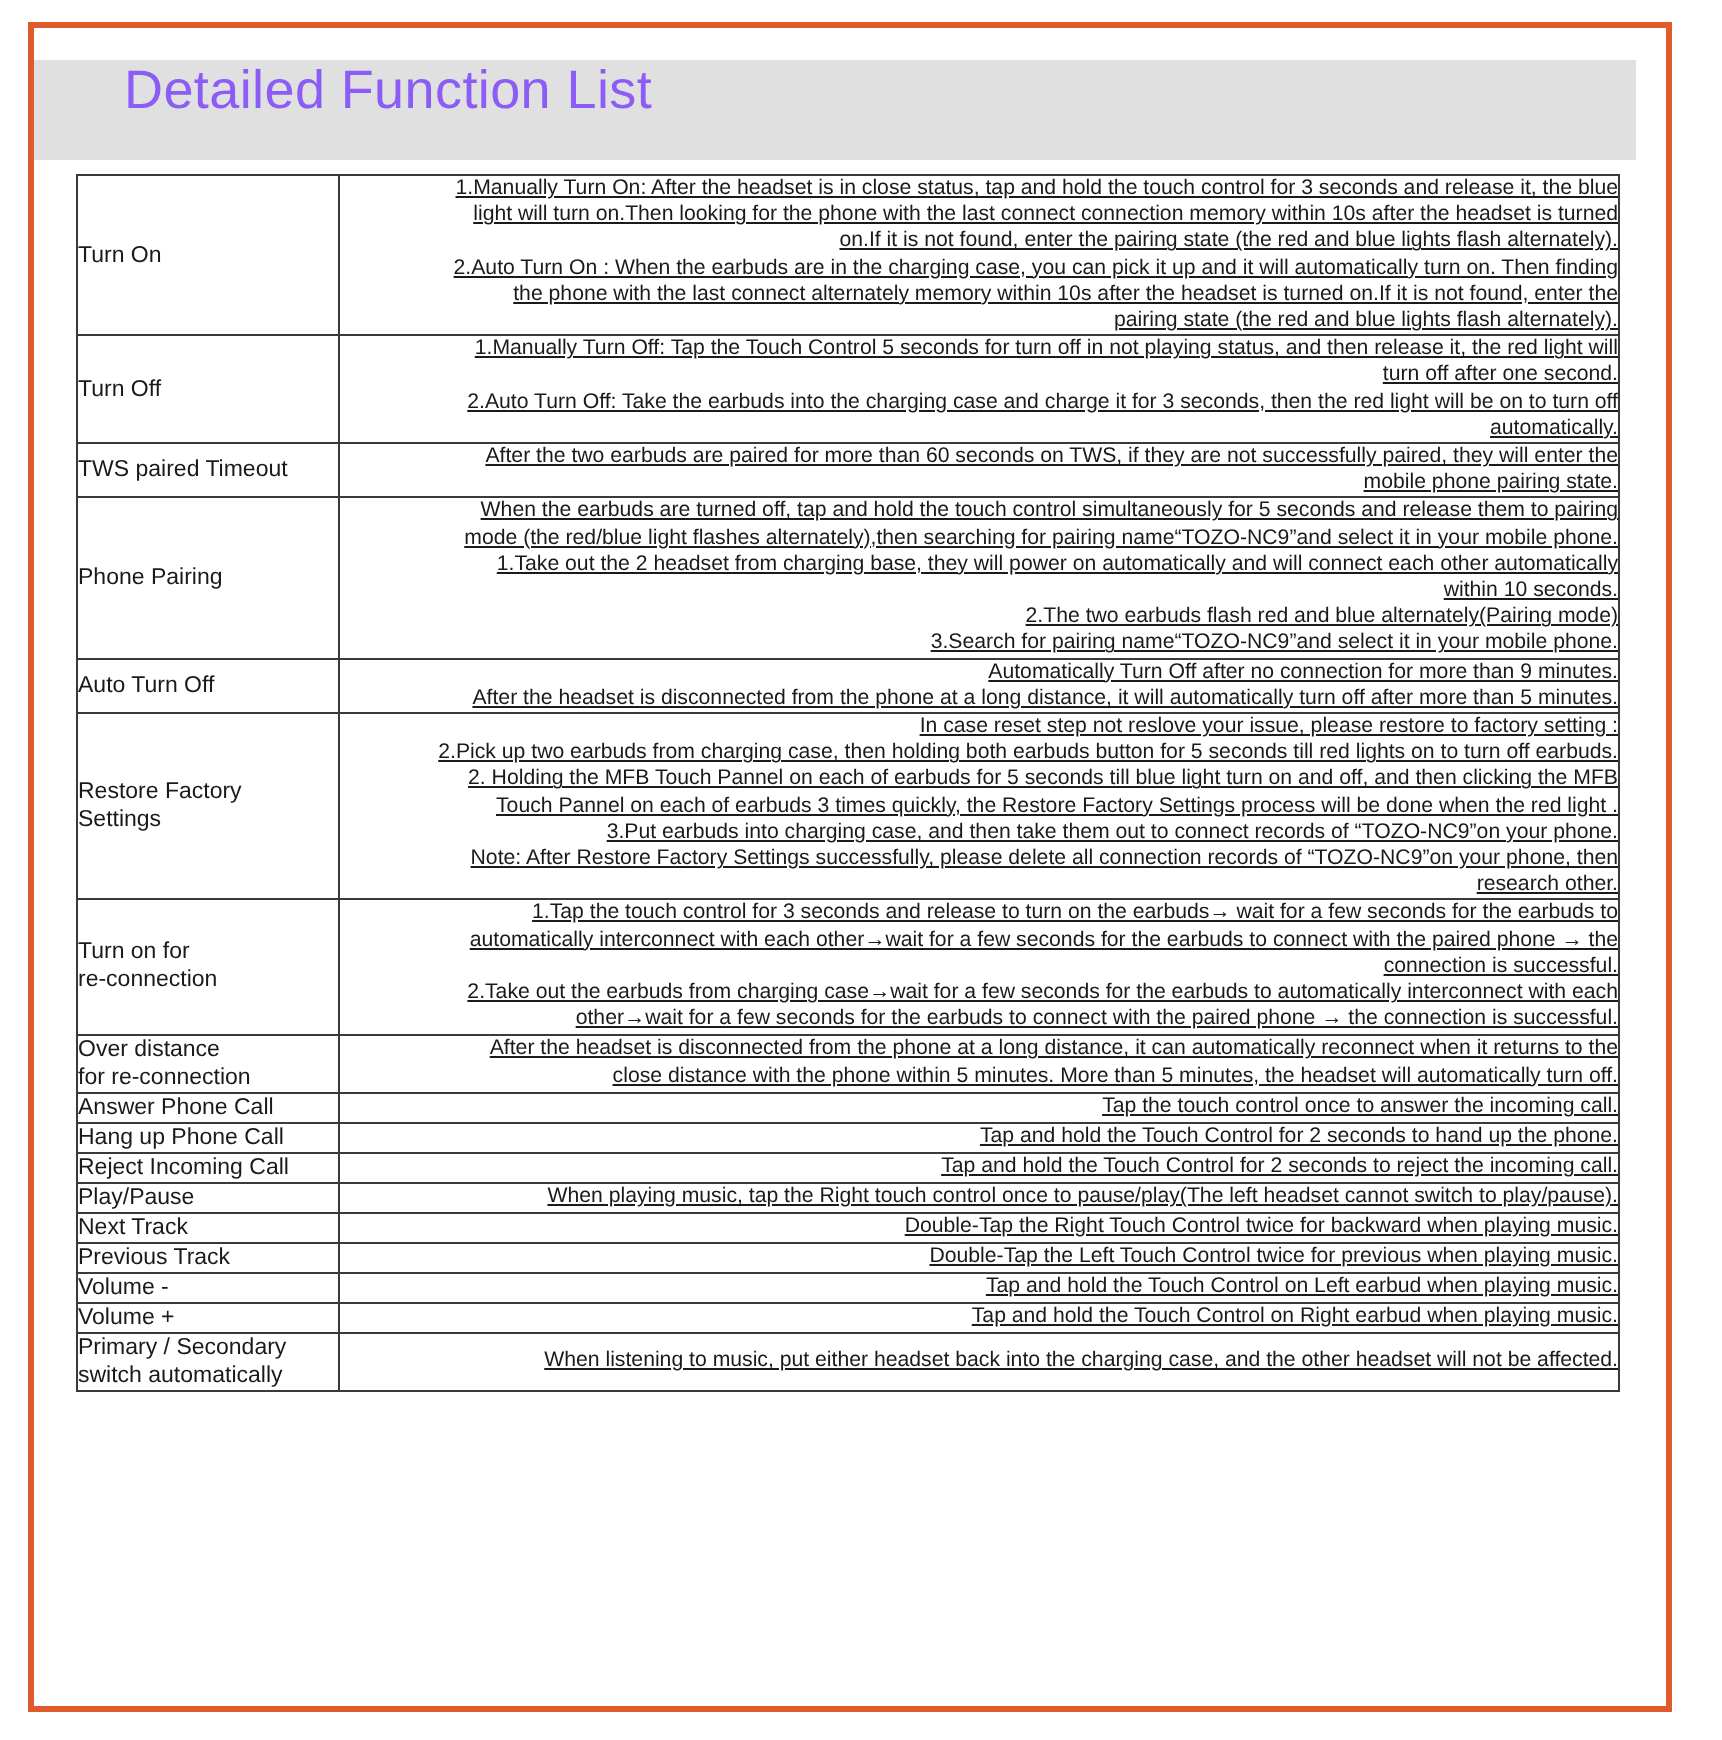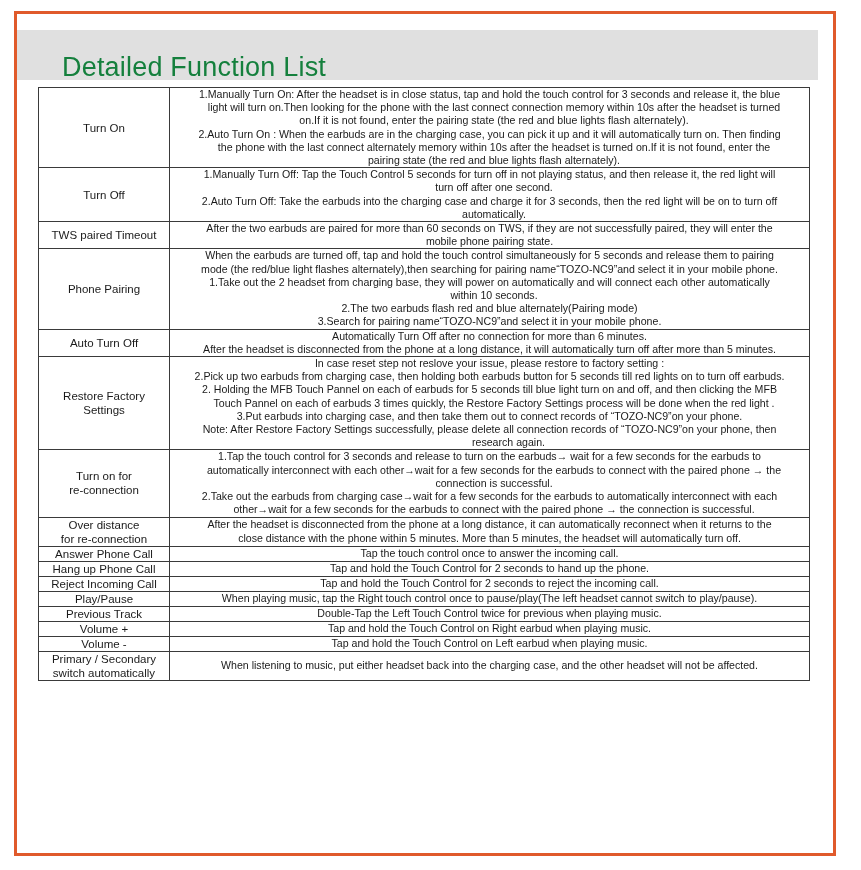--- a/index.html
+++ b/index.html
@@ -48,11 +48,11 @@
   #title-text {
     position: absolute;
     left: 62px;
-    top: 50px;
+    top: 28px;
     font-size: 27px;
     font-weight: normal;
     letter-spacing: 0.2px;
-    color: #15803d;
+    color: #8b5cf6;
     line-height: 34px;
     white-space: nowrap;
   }

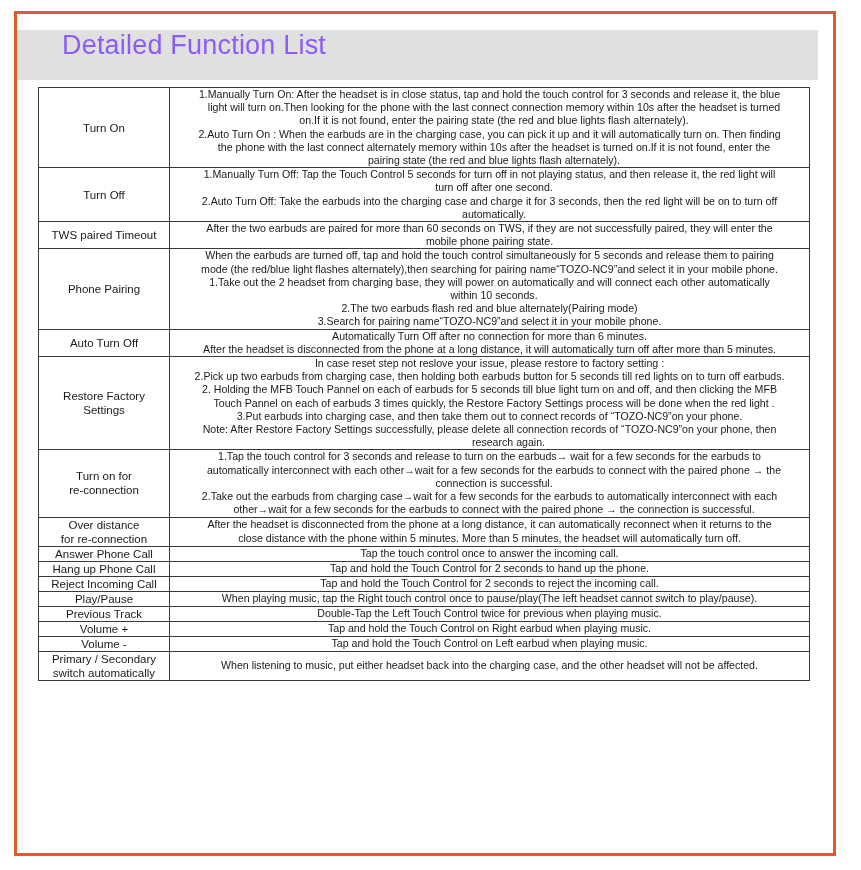--- a/index.html
+++ b/index.html
@@ -84,7 +84,8 @@
     line-height: 13.2px;
     padding: 5px 8px 5px 7px;
     color: #1a1a1a;
-    text-align: center;
+    text-align: right;
+    text-decoration: underline;
   }
   .fn-desc .line {
     white-space: nowrap;

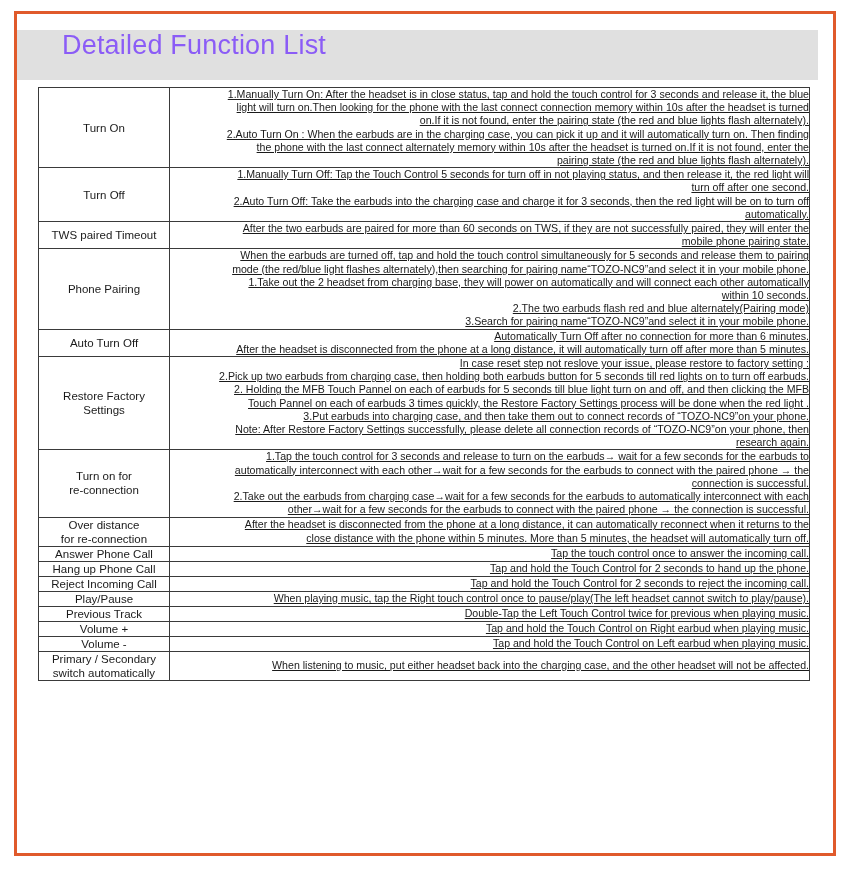--- a/index.html
+++ b/index.html
@@ -73,7 +73,6 @@
   }
   td.fn-name {
     width: 130px;
-    text-align: center;
     font-size: 11.5px;
     line-height: 14px;
     padding: 4px 5px;

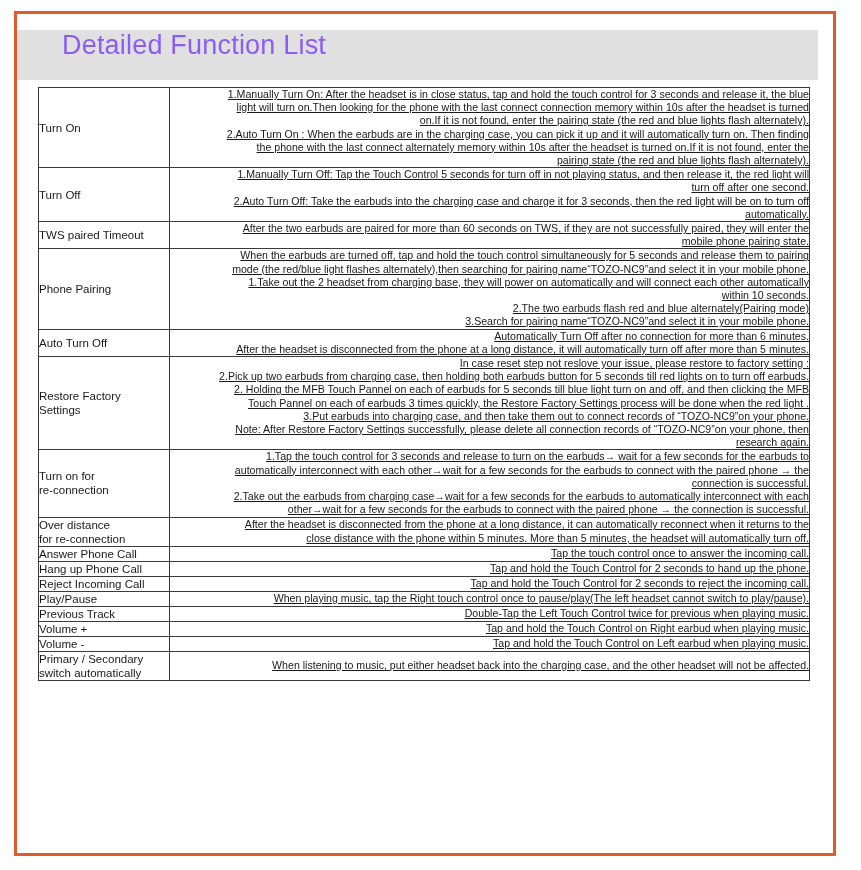--- a/index.html
+++ b/index.html
@@ -157,7 +157,7 @@
             <span class="nm-line">Auto Turn Off</span>
           </td>
           <td class="fn-desc">
-            <div class="line">Automatically Turn Off after no connection for more than 6 minutes.</div>
+            <div class="line">Automatically Turn Off after no connection for more than 9 minutes.</div>
             <div class="line">After the headset is disconnected from the phone at a long distance, it will automatically turn off after more than 5 minutes.</div>
           </td>
         </tr>

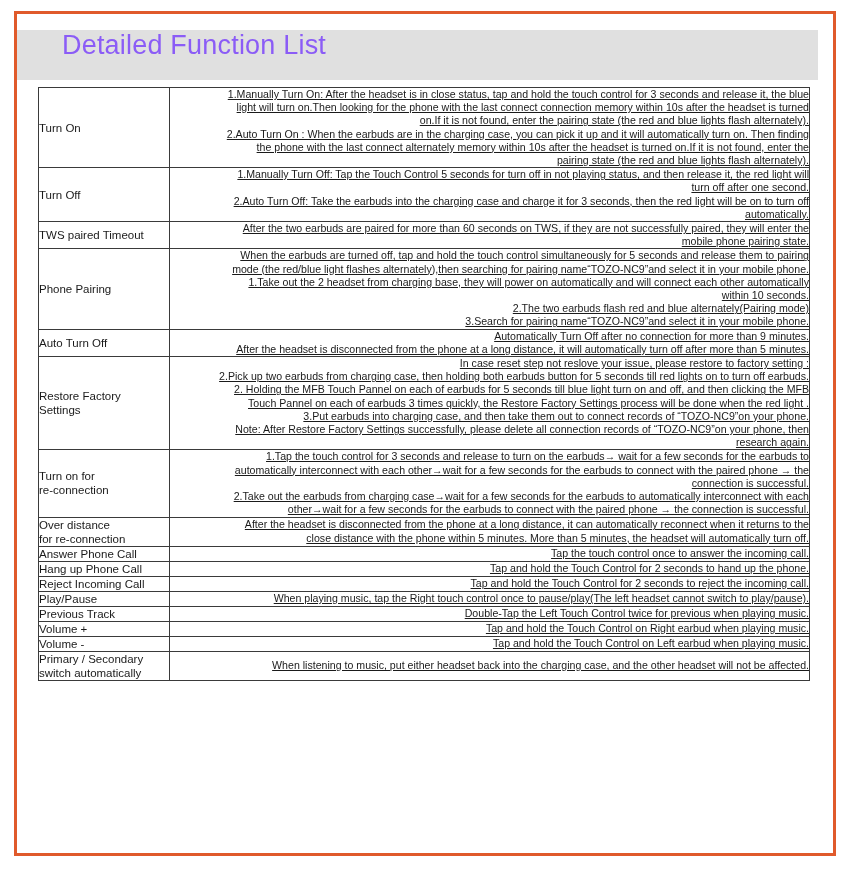--- a/index.html
+++ b/index.html
@@ -173,7 +173,7 @@
             <div class="line indent1">Touch Pannel on each of earbuds 3 times quickly, the Restore Factory Settings process will be done when the red light .</div>
             <div class="line">3.Put earbuds into charging case, and then take them out to connect records of “TOZO-NC9”on your phone.</div>
             <div class="line">Note: After Restore Factory Settings successfully, please delete all connection records of “TOZO-NC9”on your phone, then</div>
-            <div class="line indent2">research again.</div>
+            <div class="line indent2">research other.</div>
           </td>
         </tr>
         <tr>

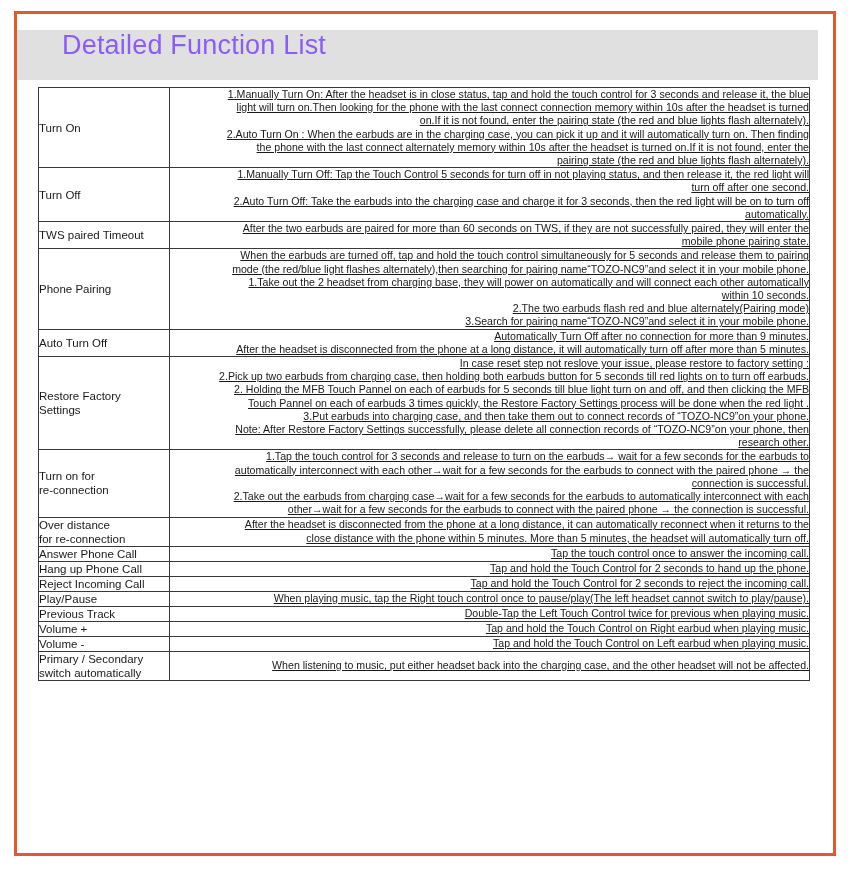--- a/index.html
+++ b/index.html
@@ -233,6 +233,14 @@
         </tr>
         <tr>
           <td class="fn-name">
+            <span class="nm-line">Next Track</span>
+          </td>
+          <td class="fn-desc">
+            <div class="line">Double-Tap the Right Touch Control twice for backward when playing music.</div>
+          </td>
+        </tr>
+        <tr>
+          <td class="fn-name">
             <span class="nm-line">Previous Track</span>
           </td>
           <td class="fn-desc">

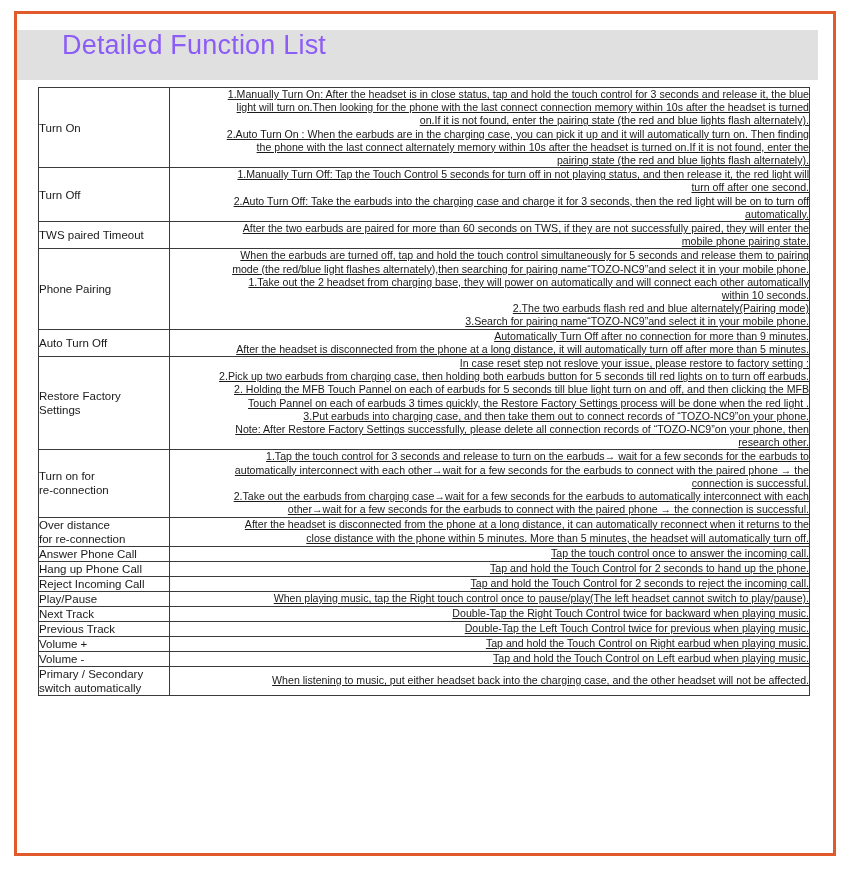--- a/index.html
+++ b/index.html
@@ -249,18 +249,18 @@
         </tr>
         <tr>
           <td class="fn-name">
+            <span class="nm-line">Volume -</span>
+          </td>
+          <td class="fn-desc">
+            <div class="line">Tap and hold the Touch Control on Left earbud when playing music.</div>
+          </td>
+        </tr>
+        <tr>
+          <td class="fn-name">
             <span class="nm-line">Volume +</span>
           </td>
           <td class="fn-desc">
             <div class="line">Tap and hold the Touch Control on Right earbud when playing music.</div>
-          </td>
-        </tr>
-        <tr>
-          <td class="fn-name">
-            <span class="nm-line">Volume -</span>
-          </td>
-          <td class="fn-desc">
-            <div class="line">Tap and hold the Touch Control on Left earbud when playing music.</div>
           </td>
         </tr>
         <tr>

